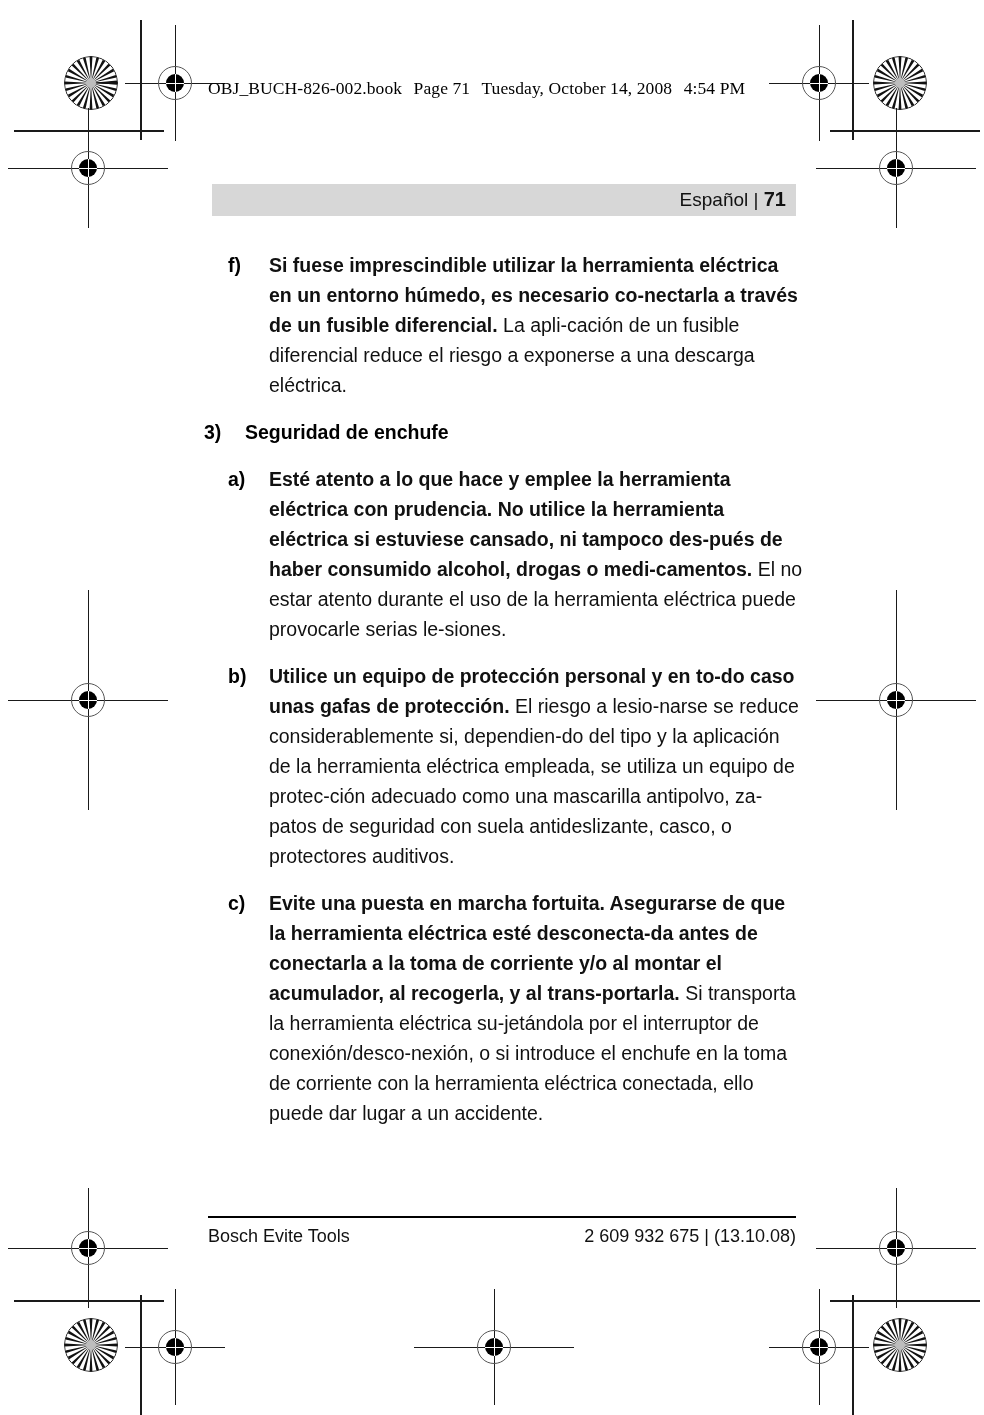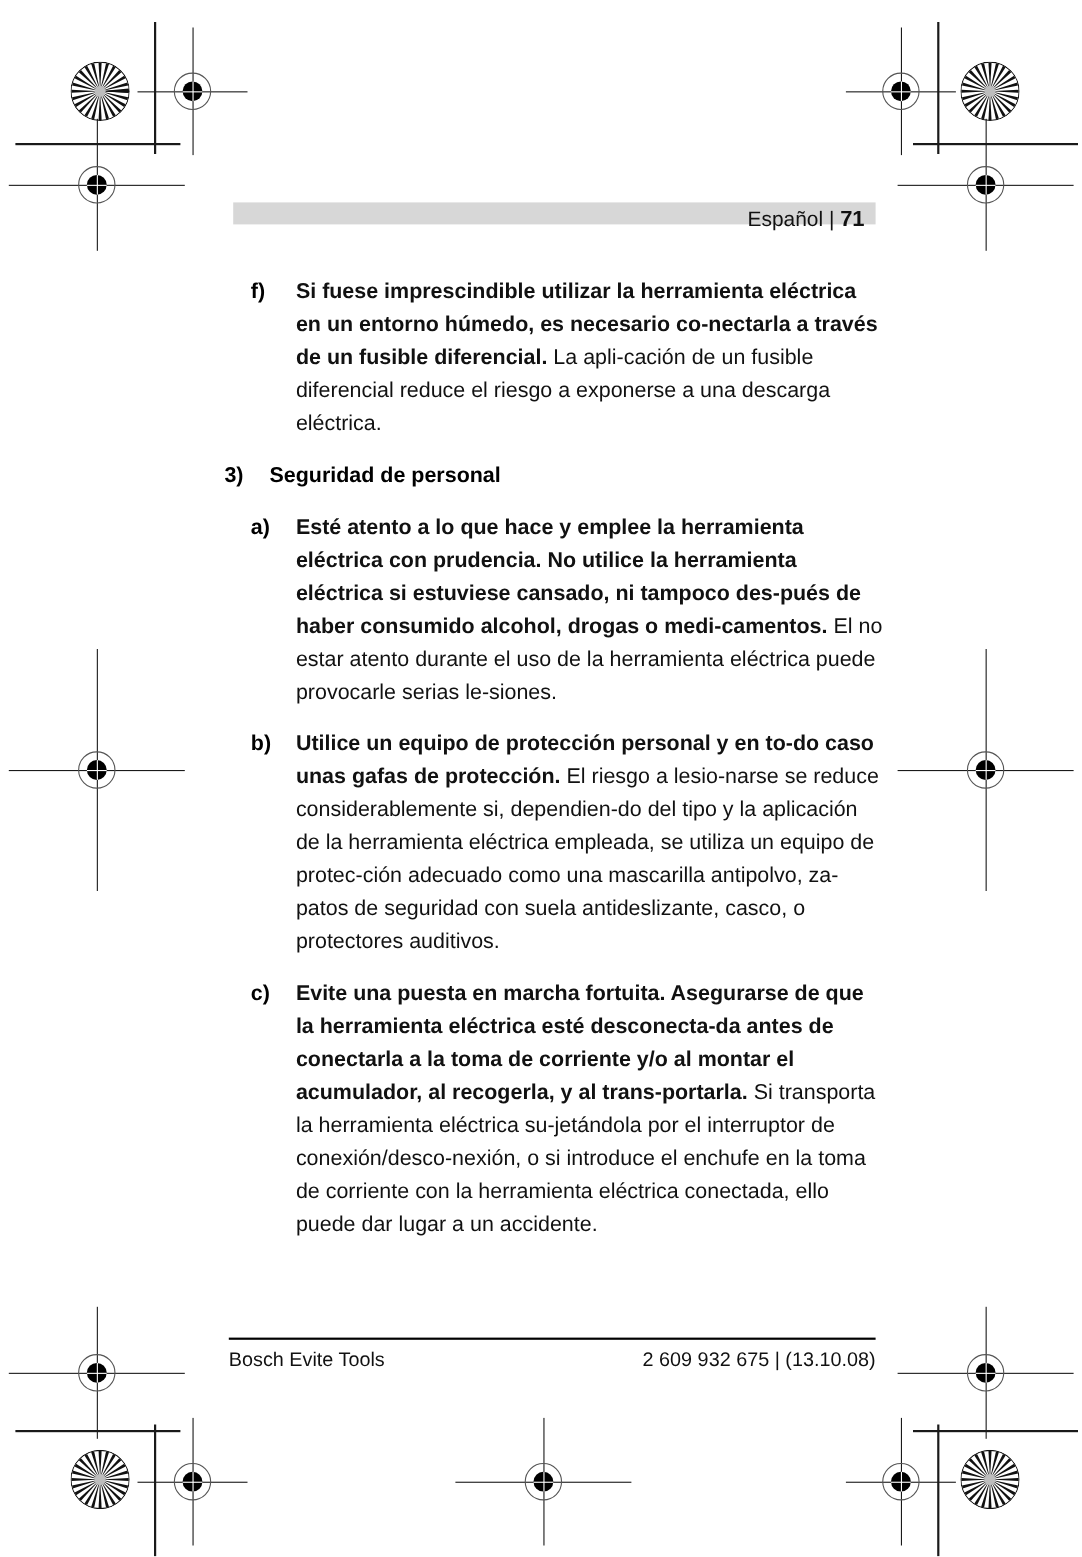--- a/index.html
+++ b/index.html
@@ -231,6 +231,12 @@
     <div class="dot-slice-v" style="left:0px; top:-9px; height:18px;"></div>
   </div>
 
+  <div class="bookline">
+    <span>OBJ_BUCH-826-002.book</span><span class="gap"></span>
+    <span>Page 71</span><span class="gap"></span>
+    <span>Tuesday, October 14, 2008</span><span class="gap"></span>
+    <span>4:54 PM</span>
+  </div>
 
   <div class="regmark" style="left:819px; top:83px;">
     <div class="cross-h" style="left:-50px; top:0px; width:100px;"></div>

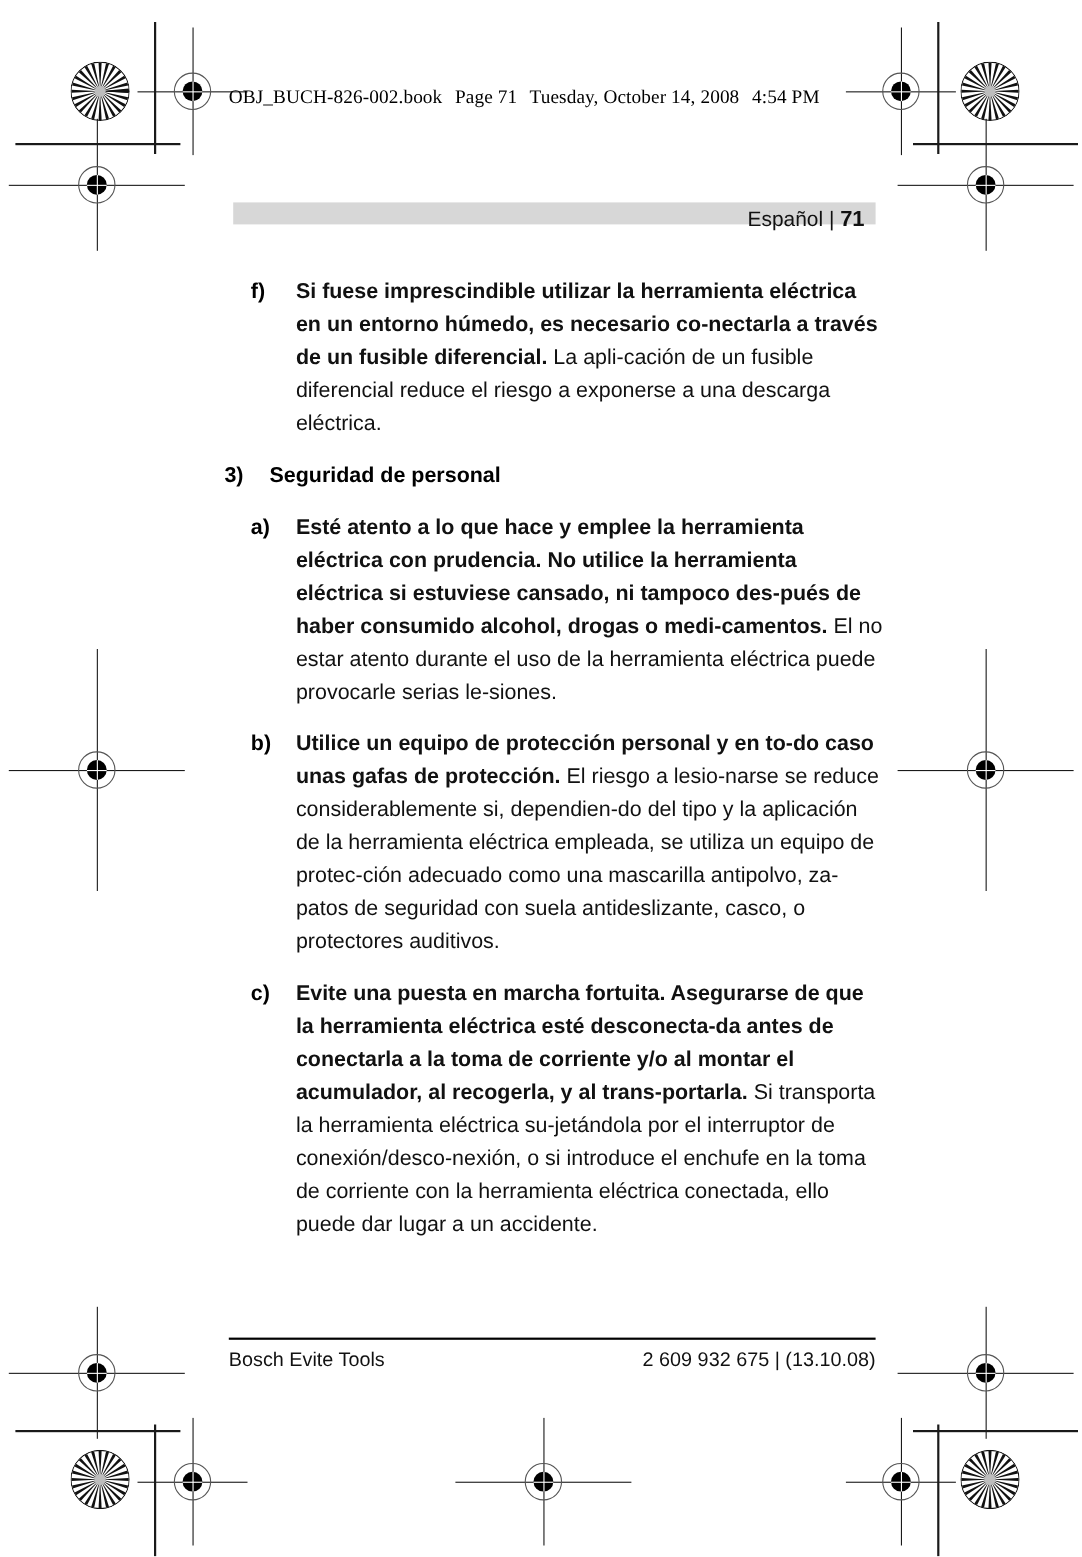--- a/index.html
+++ b/index.html
@@ -97,7 +97,7 @@
     left: 212px;
     top: 184px;
     width: 584px;
-    height: 20px;
+    height: 32px;
     background: #d7d7d7;
     text-align: center;
   }

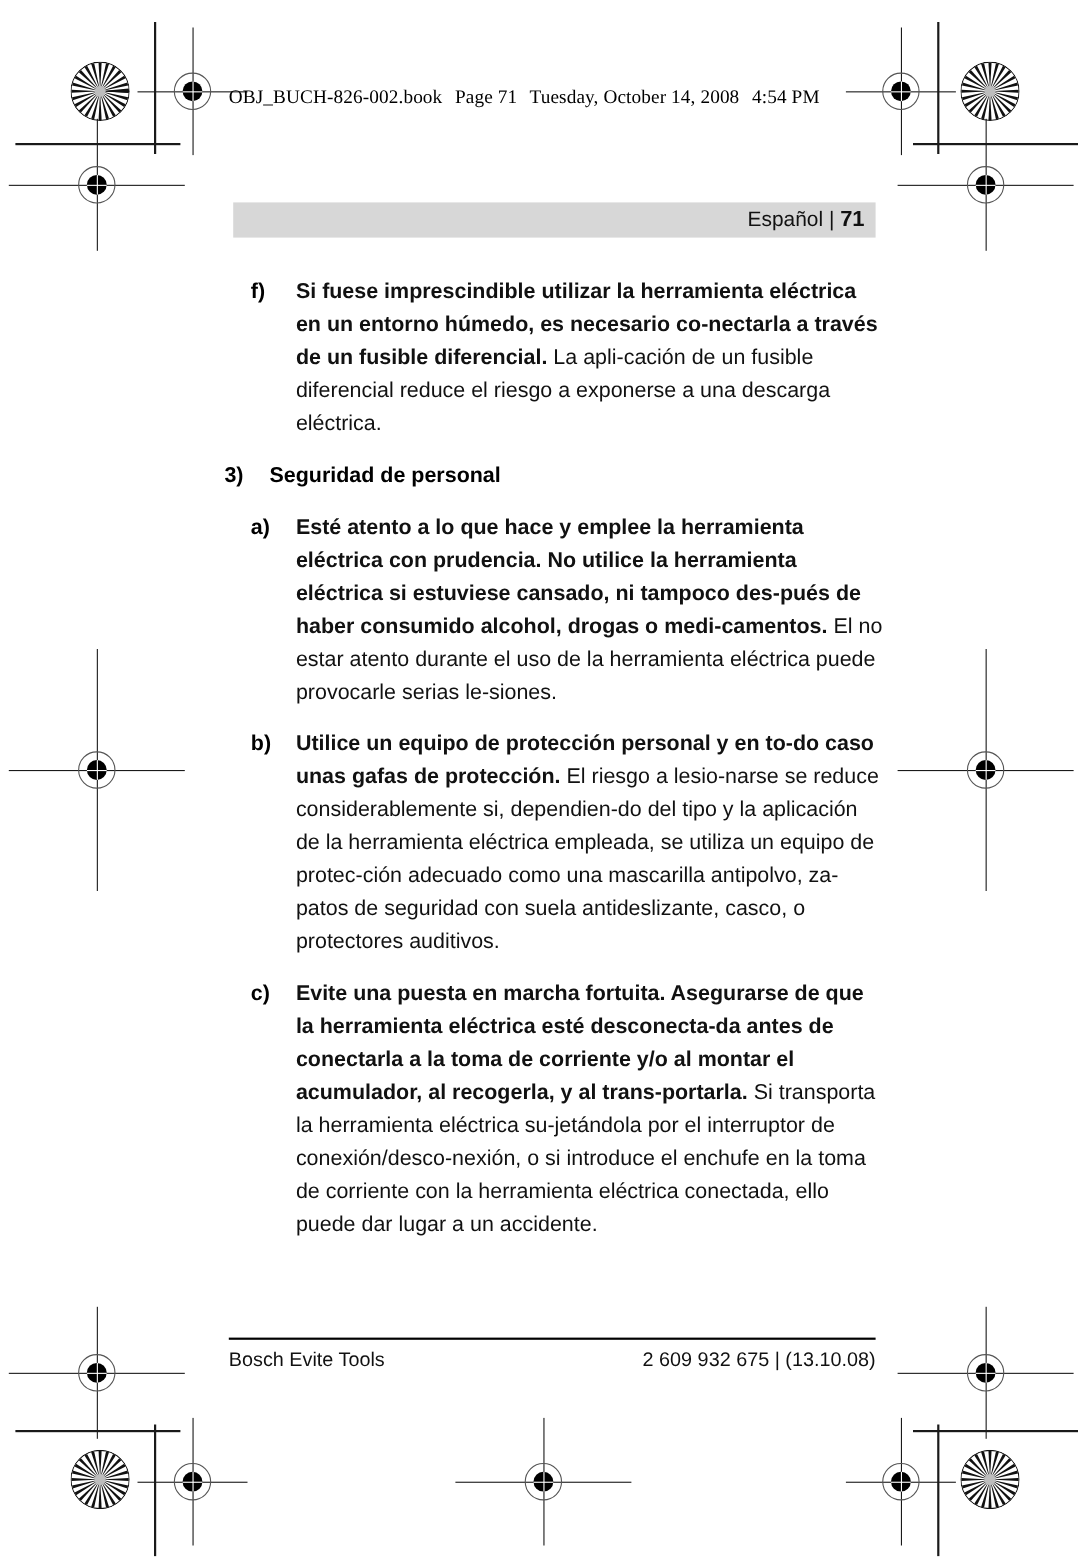--- a/index.html
+++ b/index.html
@@ -356,7 +356,7 @@
 
     <div class="block">
       <span class="marker">3)</span>
-      <div class="section-head">Seguridad de personal</div>
+      <div class="section-head">Seguridad de enchufe</div>
     </div>
 
     <div class="block lettered">

